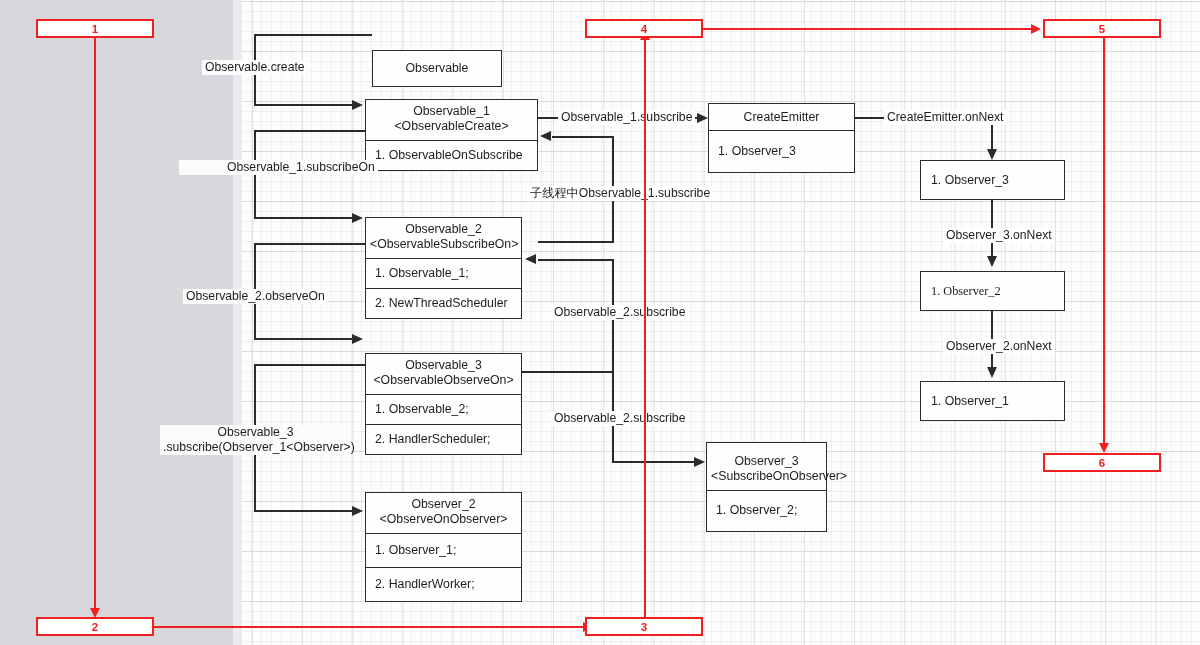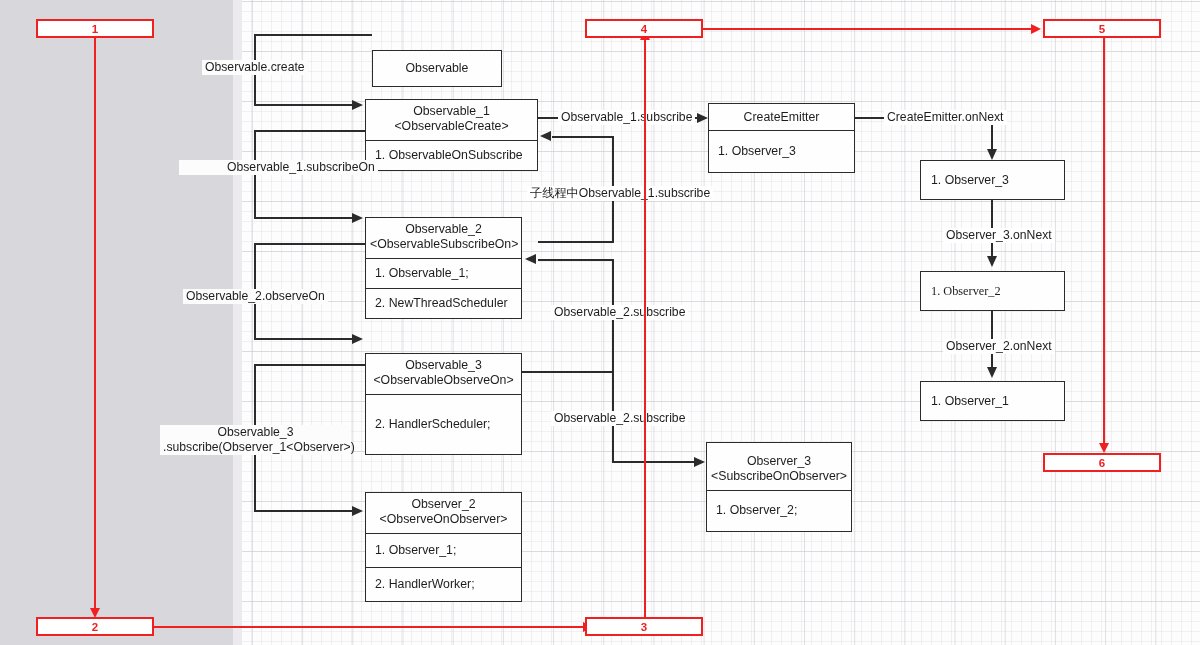--- a/index.html
+++ b/index.html
@@ -218,6 +218,7 @@
   <div class="uml" style="left:365px; top:353px; width:157px; height:102px;">
     <div class="hdr">Observable_3
 &lt;ObservableObserveOn&gt;</div>
+    <div class="row sep">1. Observable_2;</div>
     <div class="row sep">2. HandlerScheduler;</div>
   </div>
 

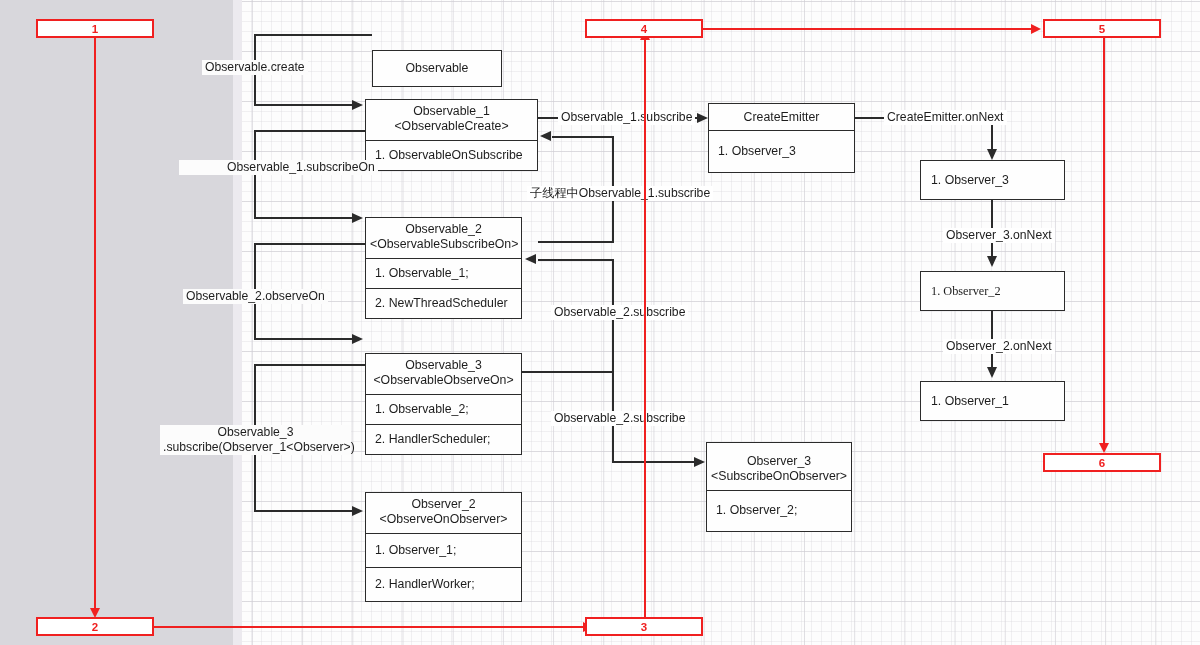--- a/index.html
+++ b/index.html
@@ -234,7 +234,7 @@
     <div class="row sep">1. Observer_3</div>
   </div>
 
-  <div class="uml" style="left:706px; top:442px; width:146px; height:90px;">
+  <div class="uml" style="left:706px; top:442px; width:121px; height:90px;">
     <div class="hdr" style="margin-top:7px;">Observer_3
 &lt;SubscribeOnObserver&gt;</div>
     <div class="row sep">1. Observer_2;</div>

